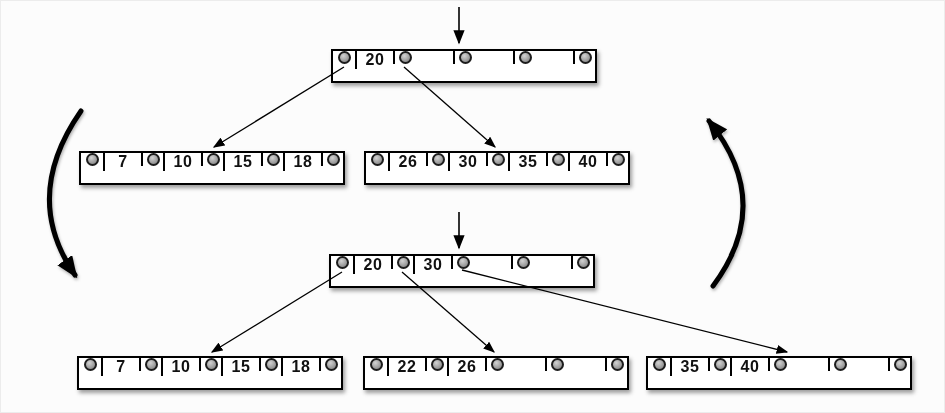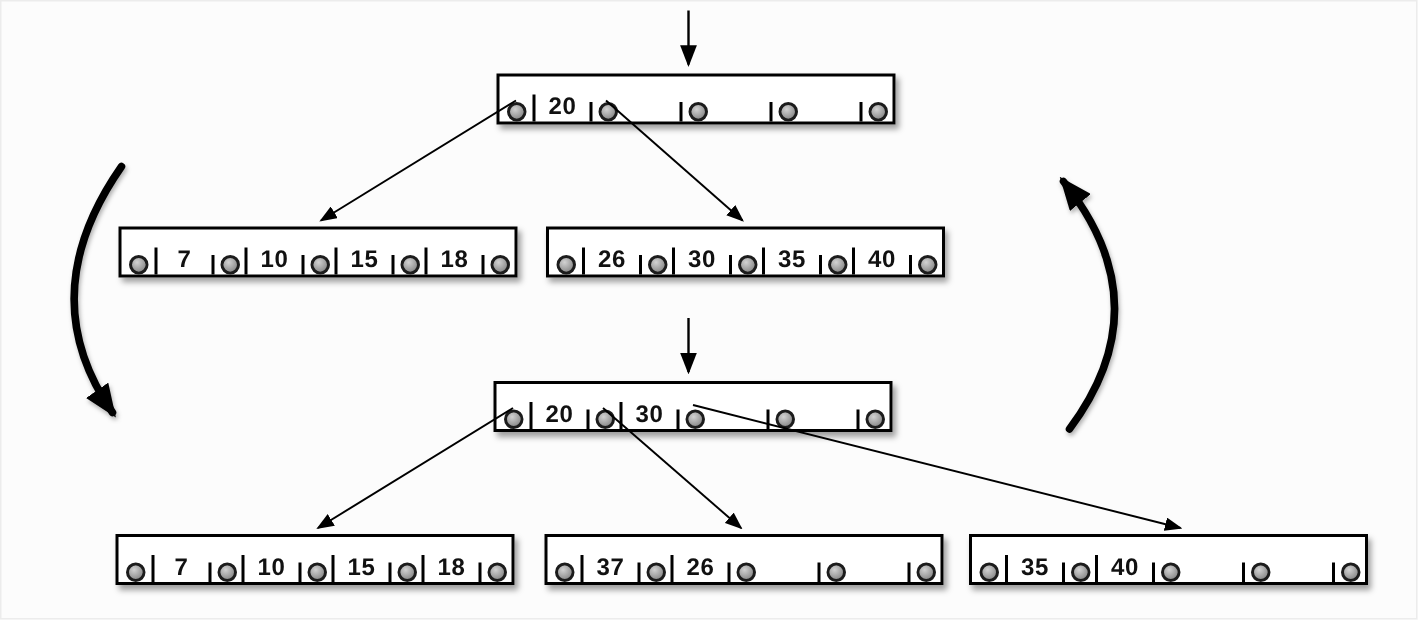--- a/index.html
+++ b/index.html
@@ -16,7 +16,7 @@
   .node{
     position:absolute;
     display:flex;
-    align-items:flex-end;
+    align-items:flex-start;
     height:30px;
     background:#ffffff;
     border:2px solid #000000;

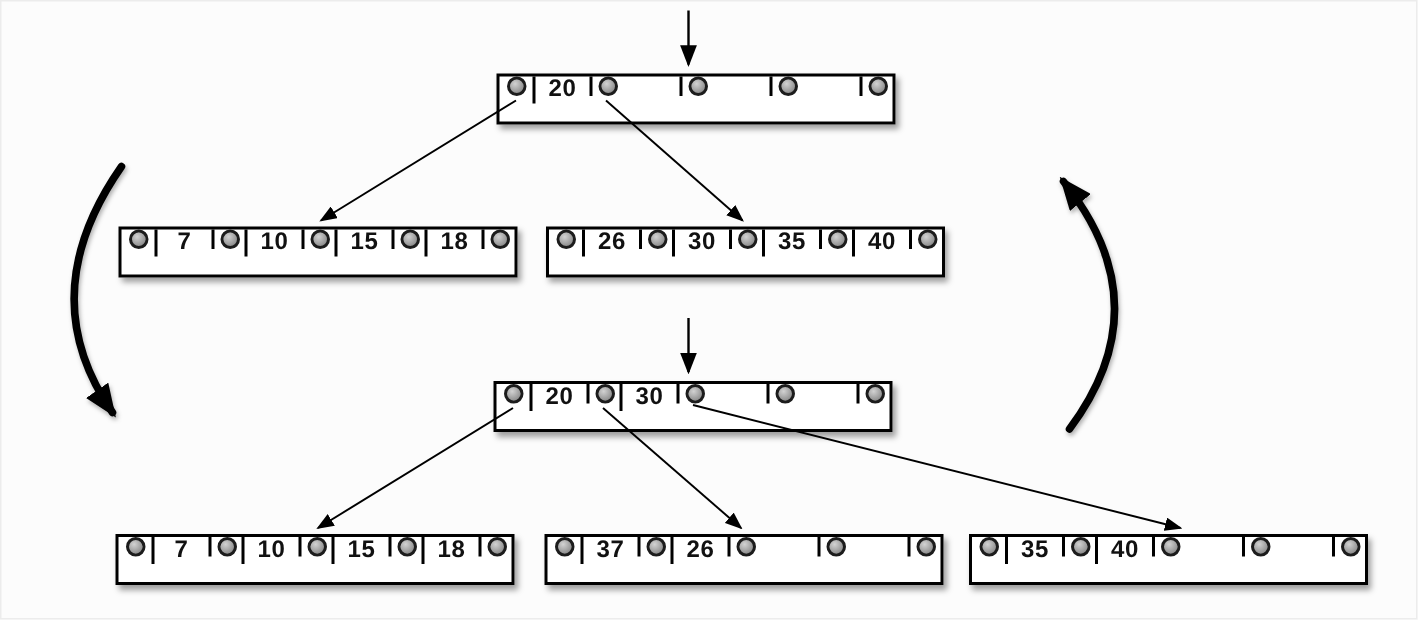--- a/index.html
+++ b/index.html
@@ -179,7 +179,7 @@
     <span class="cell ptr">
         <i class="dot"></i>
       </span>
-    <span class="cell key">37</span>
+    <span class="cell key">22</span>
     <span class="cell ptr">
         <i class="dot"></i>
       </span>

